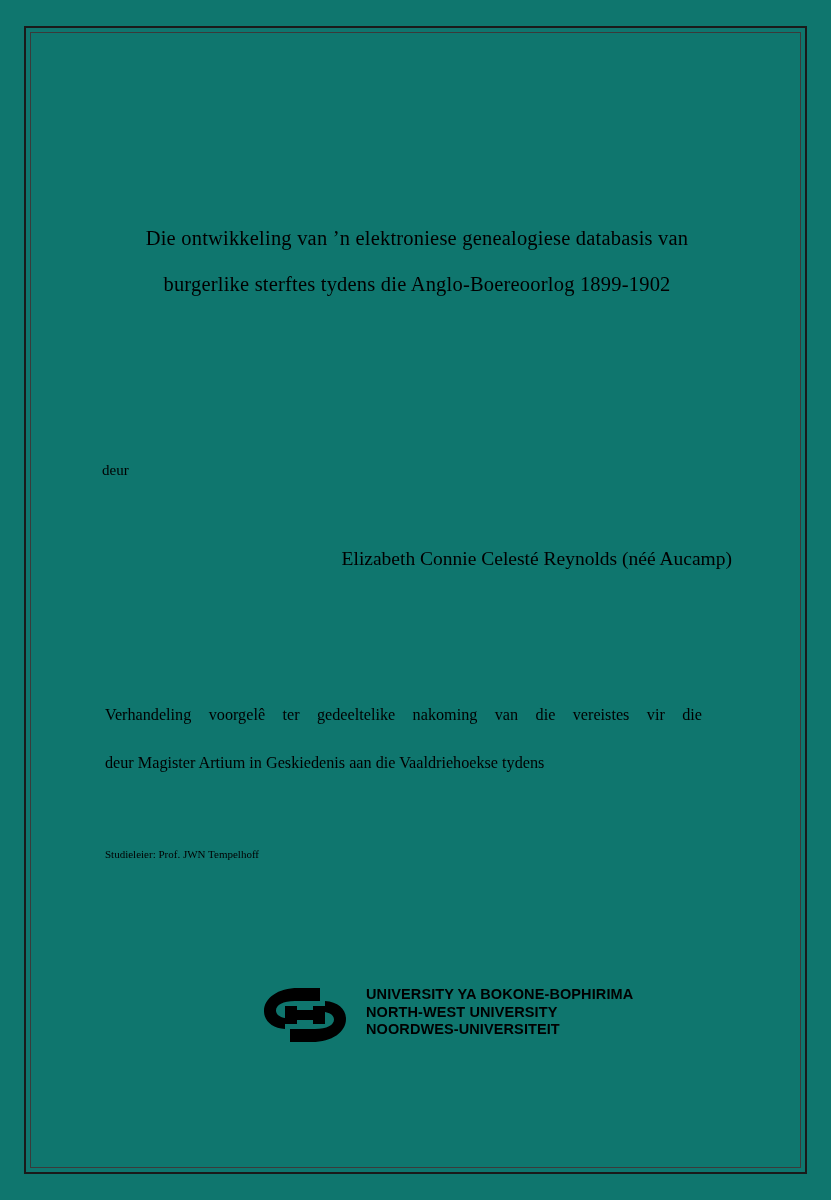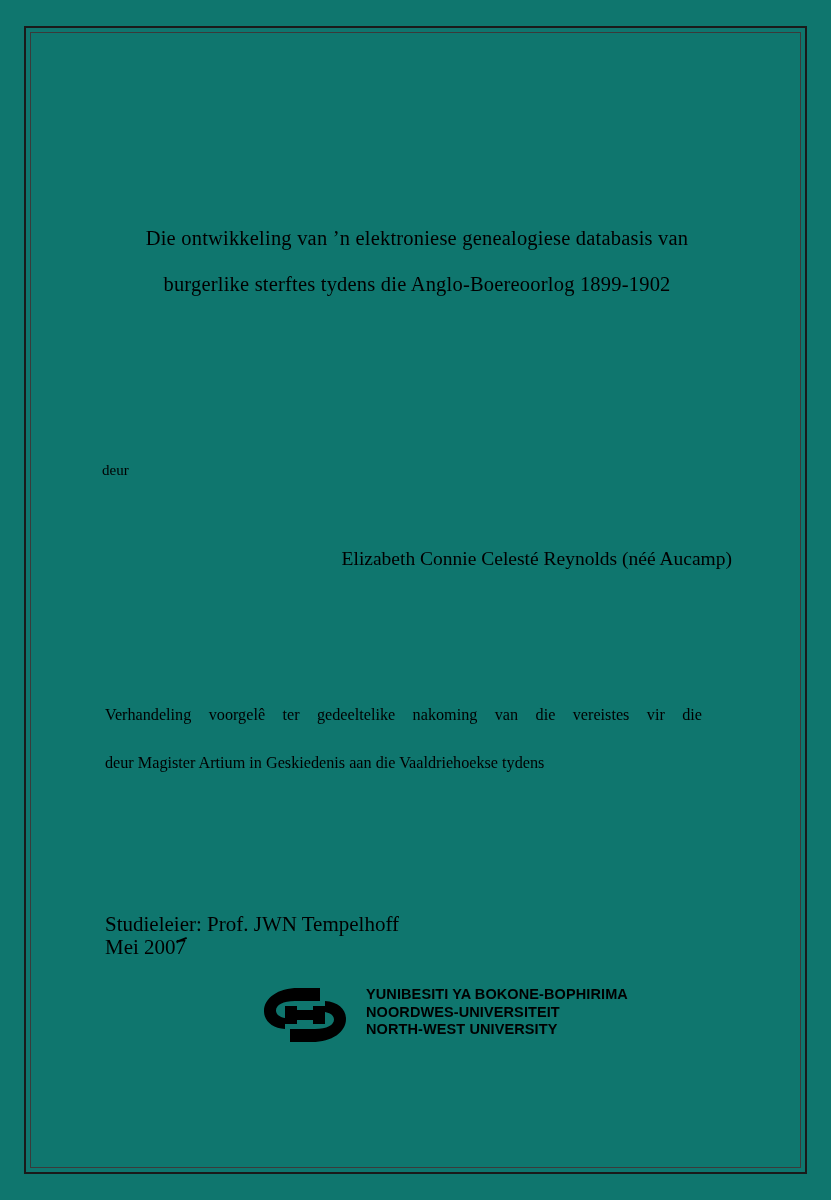--- a/index.html
+++ b/index.html
@@ -102,10 +102,10 @@
 
   .supervisor {
     position: absolute;
-    top: 883px;
+    top: 813px;
     left: 3px;
     width: 500px;
-    font-size: 21px;
+    font-size: 11px;
     line-height: 23px;
   }
   .supervisor .line { display: block; white-space: nowrap; }

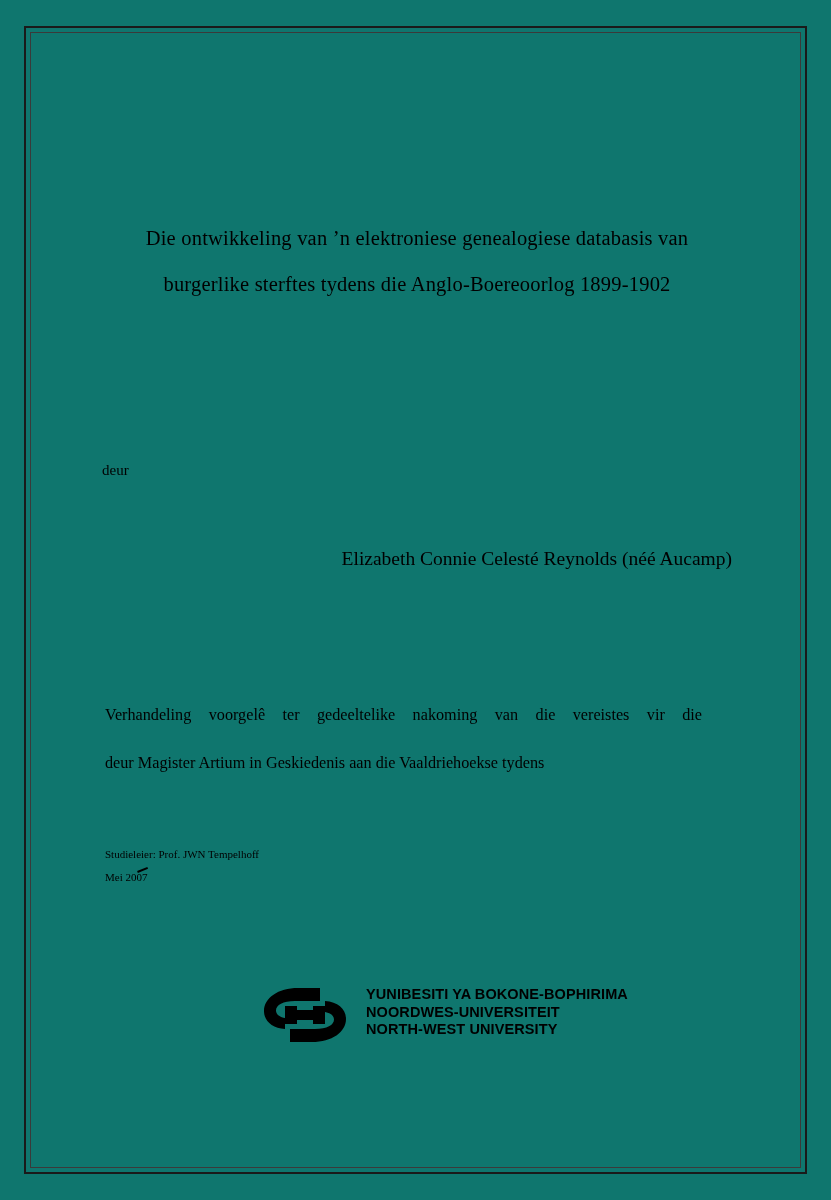--- a/index.html
+++ b/index.html
@@ -177,7 +177,6 @@
 
     <div class="supervisor">
       <span class="line">Studieleier: Prof. JWN Tempelhoff</span>
-      <span class="line"><span class="date-strike"><span>Mei 2007</span><span class="tick"></span></span></span>
     </div>
 
     <div class="logo-block">

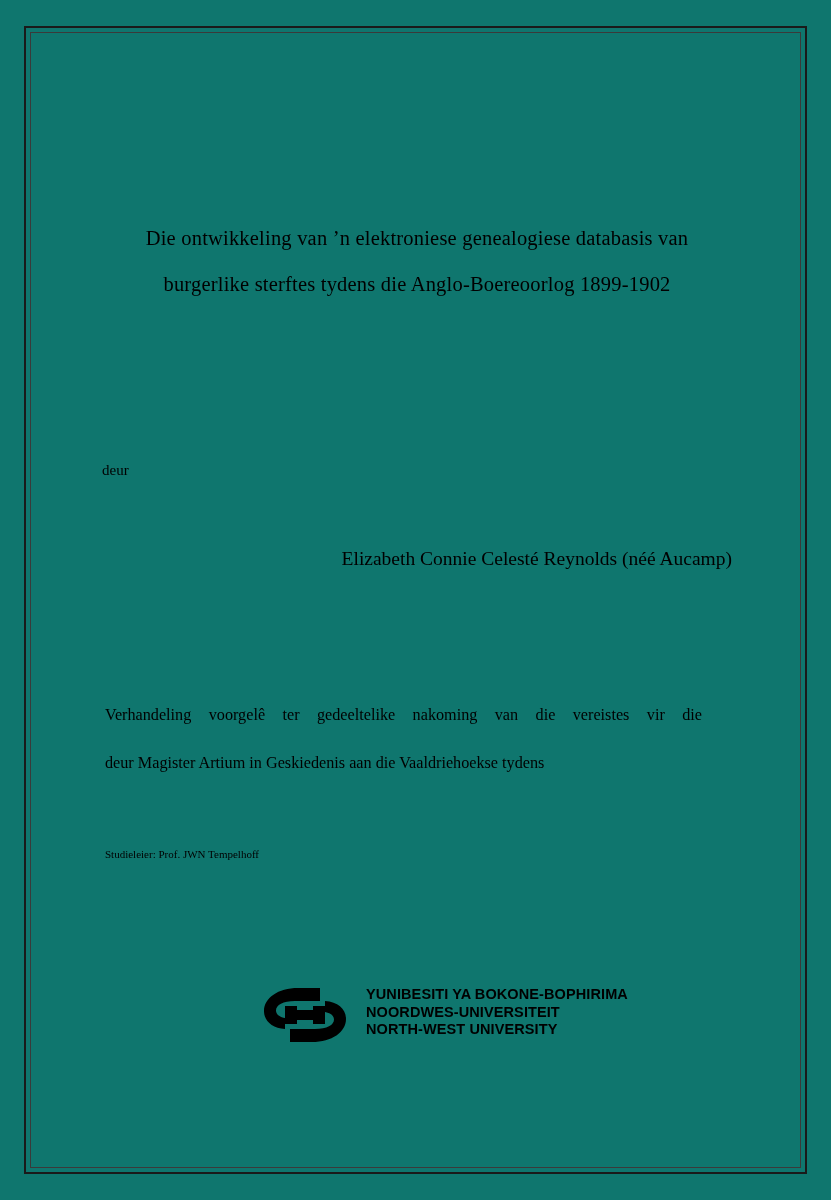--- a/index.html
+++ b/index.html
@@ -191,7 +191,7 @@
         </svg>
       </div>
       <div class="logo-text">
-        <span>YUNIBESITI YA BOKONE-BOPHIRIMA</span>
+        <span>UNIVERSITY YA BOKONE-BOPHIRIMA</span>
         <span>NOORDWES-UNIVERSITEIT</span>
         <span>NORTH-WEST UNIVERSITY</span>
       </div>

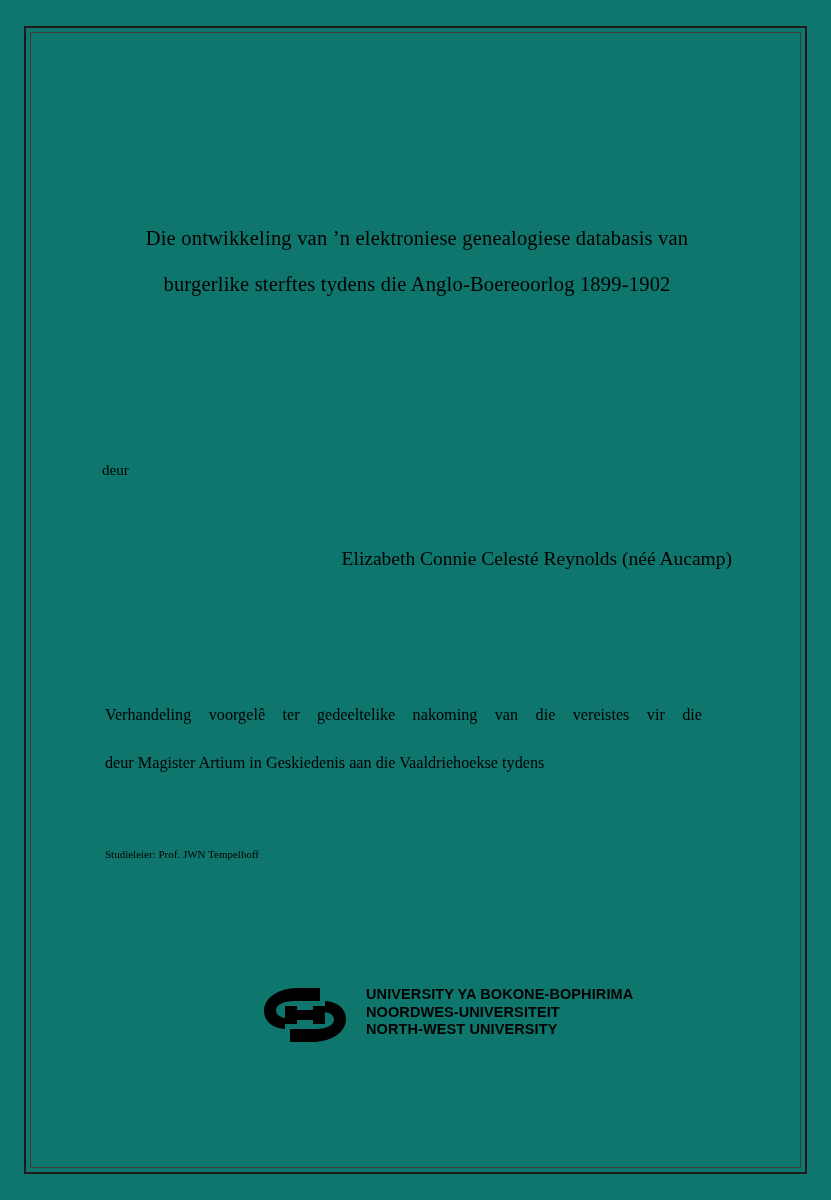--- a/index.html
+++ b/index.html
@@ -192,8 +192,8 @@
       </div>
       <div class="logo-text">
         <span>UNIVERSITY YA BOKONE-BOPHIRIMA</span>
+        <span>NORTH-WEST UNIVERSITY</span>
         <span>NOORDWES-UNIVERSITEIT</span>
-        <span>NORTH-WEST UNIVERSITY</span>
       </div>
     </div>
 

